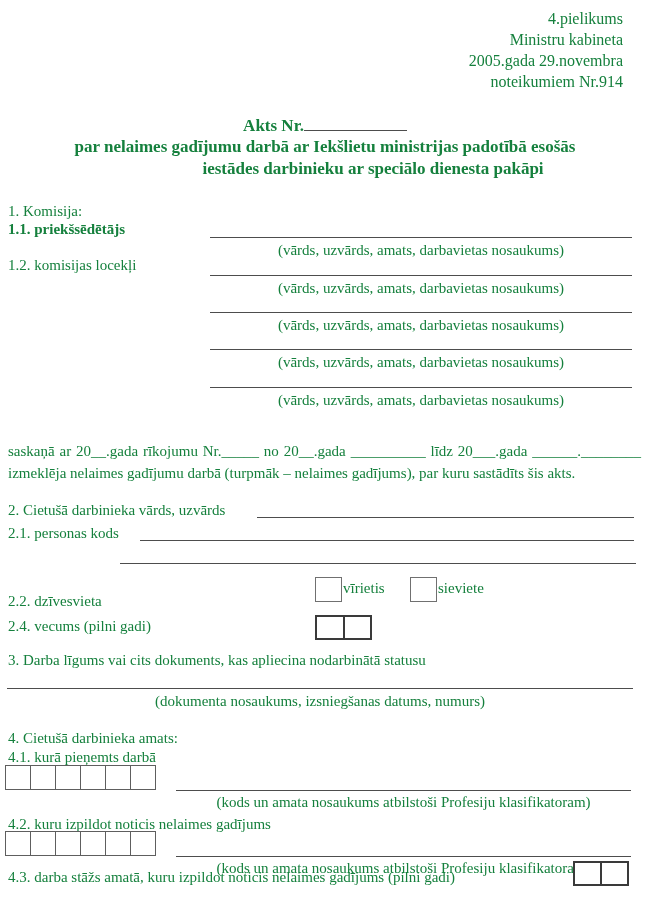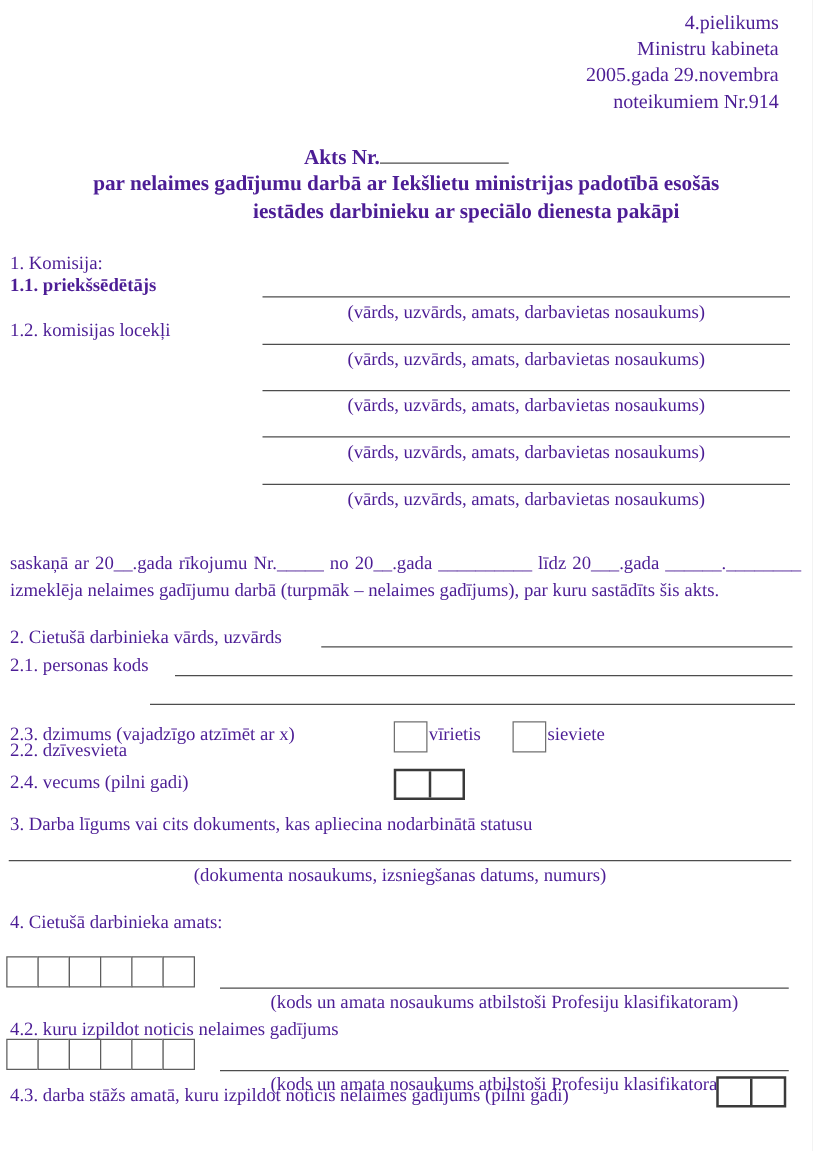--- a/index.html
+++ b/index.html
@@ -9,7 +9,7 @@
     margin:0 auto;
     background:#ffffff;
     font-family:"Liberation Serif","DejaVu Serif",serif;
-    color:#4c1d95;
+    color:#15803d;
     font-size:15px;
     overflow:hidden;
   }

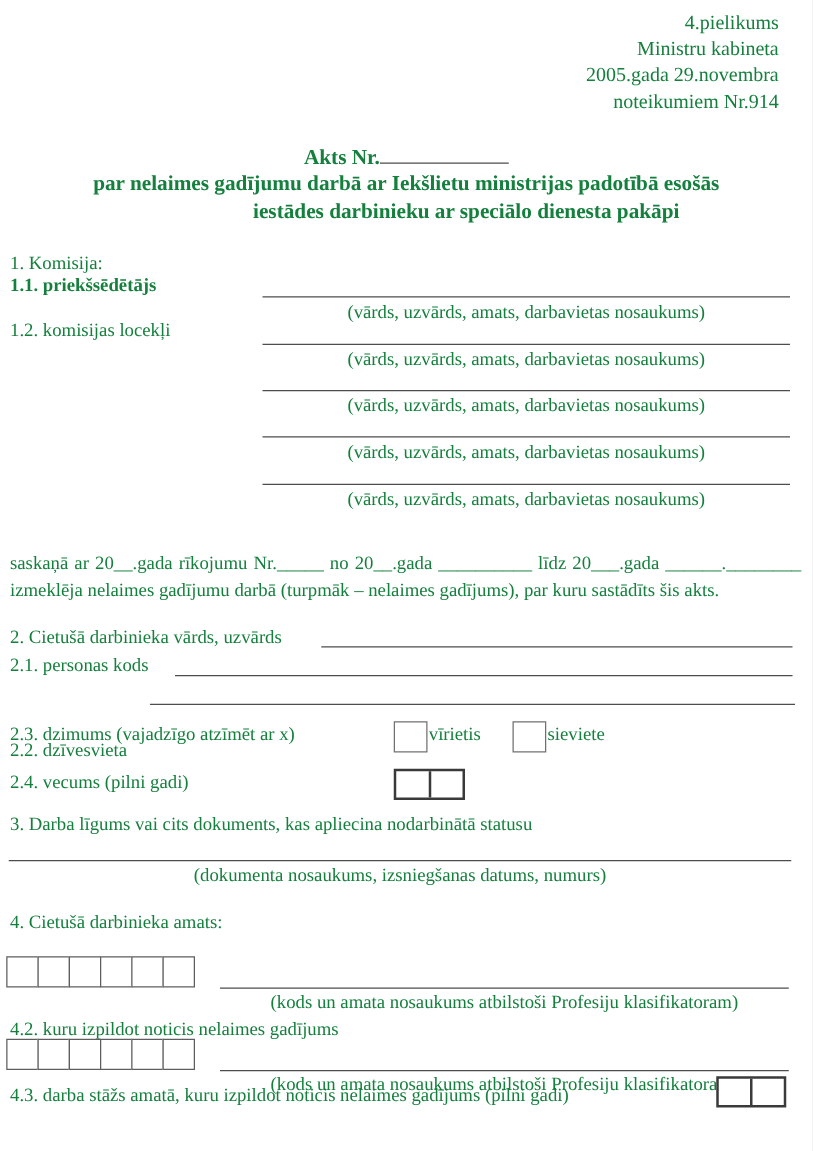--- a/index.html
+++ b/index.html
@@ -72,7 +72,6 @@
   <div class="abs" style="top:560px;left:8px;margin-top:33px;">2.2. dzīvesvieta</div>
   <div class="rule" style="top:563px;left:120px;width:516px;"></div>
 
-  <div class="abs" style="top:580px;left:8px;">2.3. dzimums (vajadzīgo atzīmēt ar x)</div>
   <div class="chk" style="top:577px;left:315px;"></div>
   <div class="abs" style="top:580px;left:343px;">vīrietis</div>
   <div class="chk" style="top:577px;left:410px;"></div>

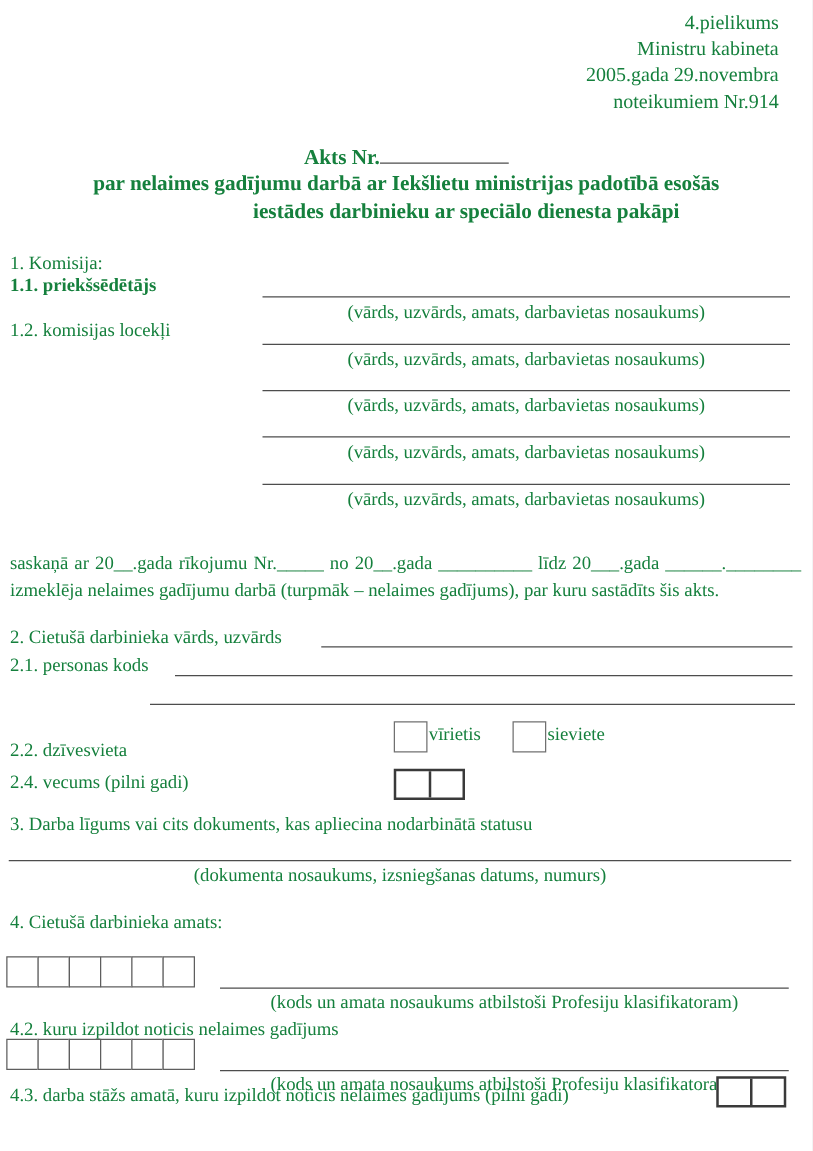--- a/index.html
+++ b/index.html
@@ -89,6 +89,7 @@
 
   <div class="abs" style="top:730px;left:8px;">4. Cietušā darbinieka amats:</div>
 
+  <div class="abs" style="top:749px;left:8px;">4.1. kurā pieņemts darbā</div>
   <div class="cellrow" style="top:765px;left:5px;">
     <div class="c"></div>
     <div class="c"></div>

